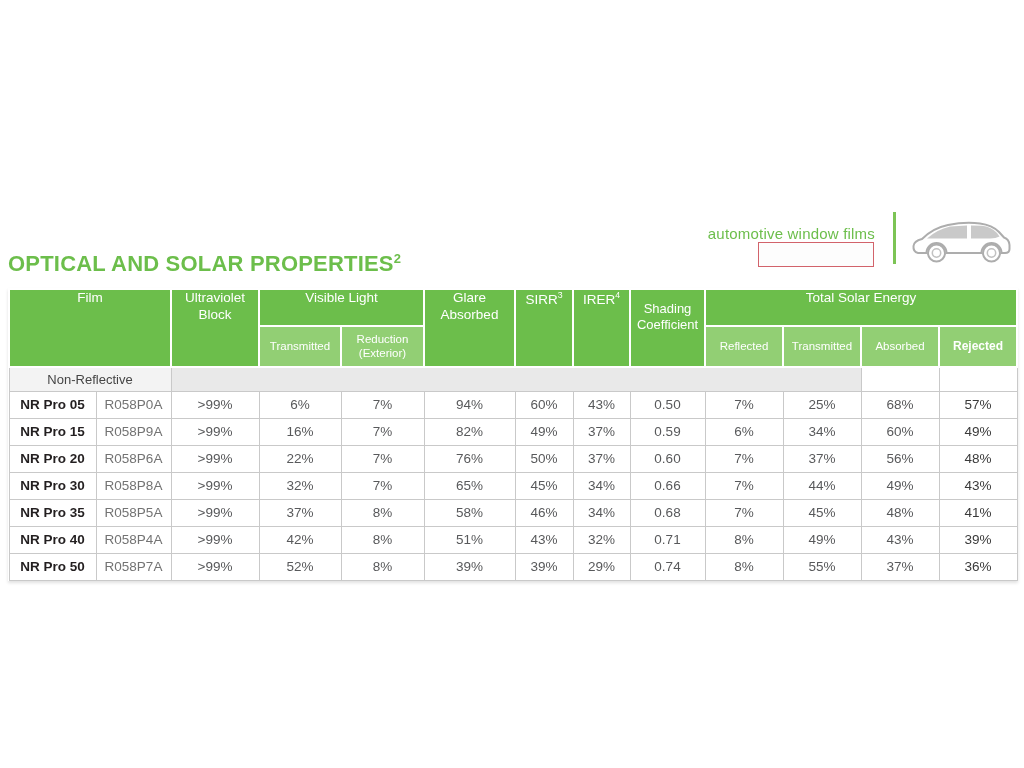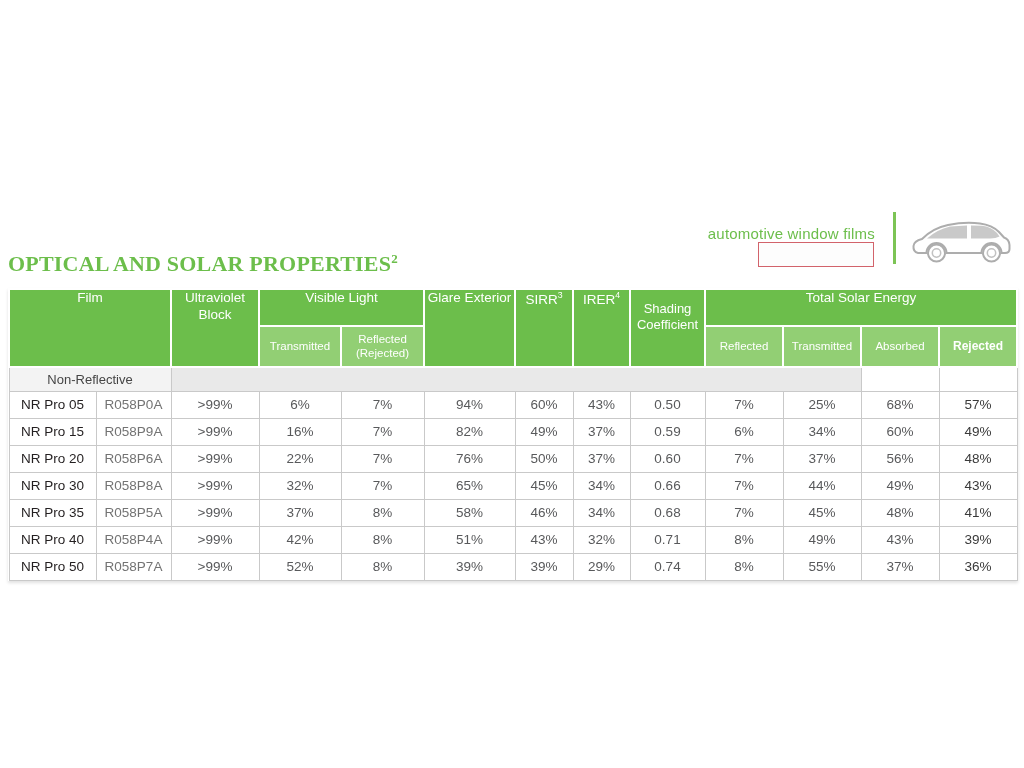--- a/index.html
+++ b/index.html
@@ -16,7 +16,7 @@
 
   
   .title { position:absolute; left:8px; top:251px; margin:0; font-size:22px; font-weight:bold;
-           color:#6cbe4b; letter-spacing:0.2px;font-family:Liberation Serif, serif; }
+           color:#6cbe4b; letter-spacing:0.2px; }
   .title sup { font-size:13px; }
 
   

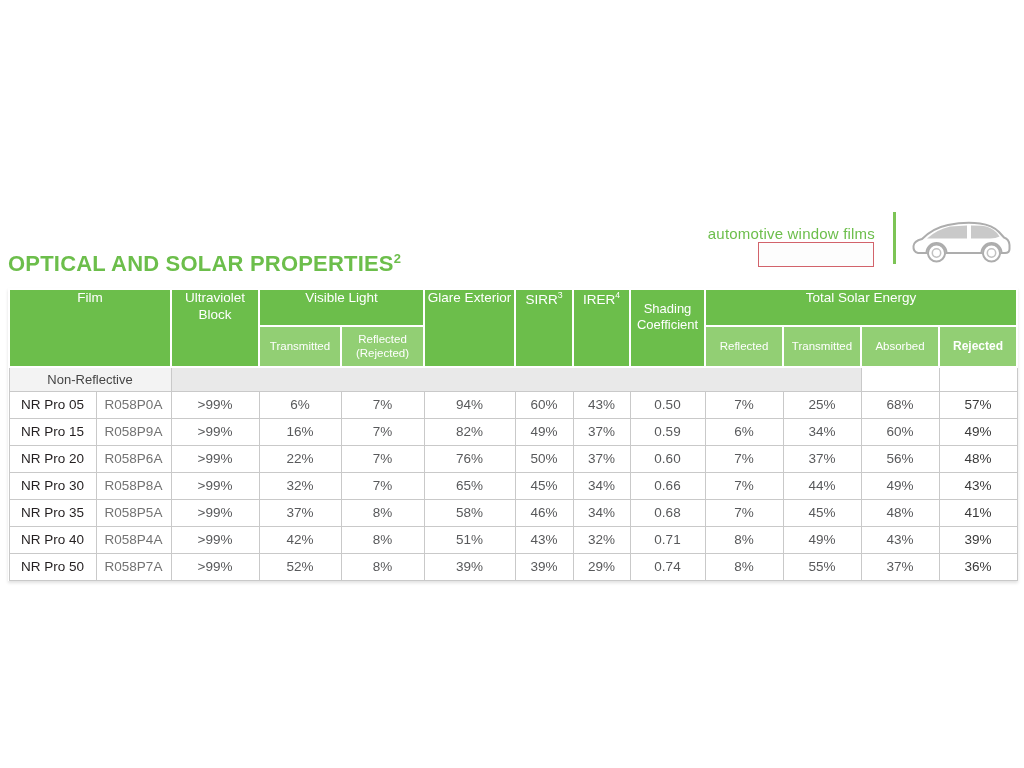--- a/index.html
+++ b/index.html
@@ -90,7 +90,7 @@
         <th class="g" colspan="2" rowspan="2">Film</th>
         <th class="g" rowspan="2">Ultraviolet Block</th>
         <th class="g" colspan="2">Visible Light</th>
-        <th class="g" rowspan="2">Glare Exterior</th>
+        <th class="g" rowspan="2">Glare Absorbed</th>
         <th class="g" rowspan="2"><span>SIRR</span><sup>3</sup></th>
         <th class="g" rowspan="2"><span>IRER</span><sup>4</sup></th>
         <th class="g small" rowspan="2">Shading Coefficient</th>

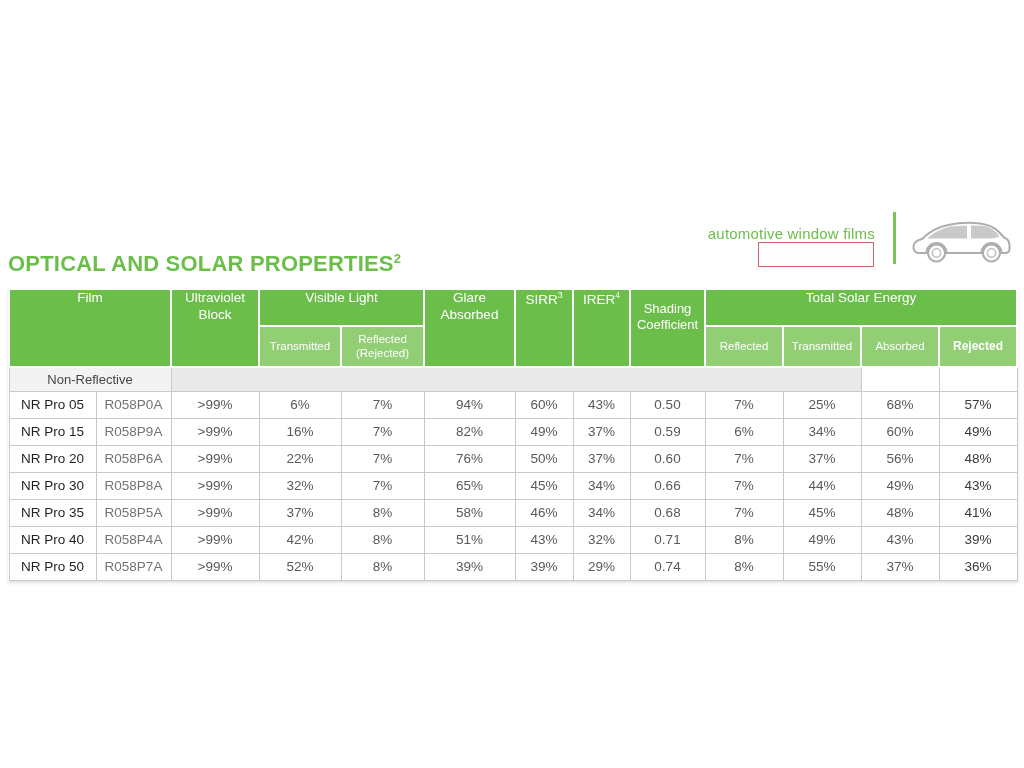--- a/index.html
+++ b/index.html
@@ -98,7 +98,7 @@
       </tr>
       <tr class="hrow2">
         <th class="lg">Transmitted</th>
-        <th class="lg">Reflected (Rejected)</th>
+        <th class="lg">Reduction (Exterior)</th>
         <th class="lg">Reflected</th>
         <th class="lg">Transmitted</th>
         <th class="lg">Absorbed</th>

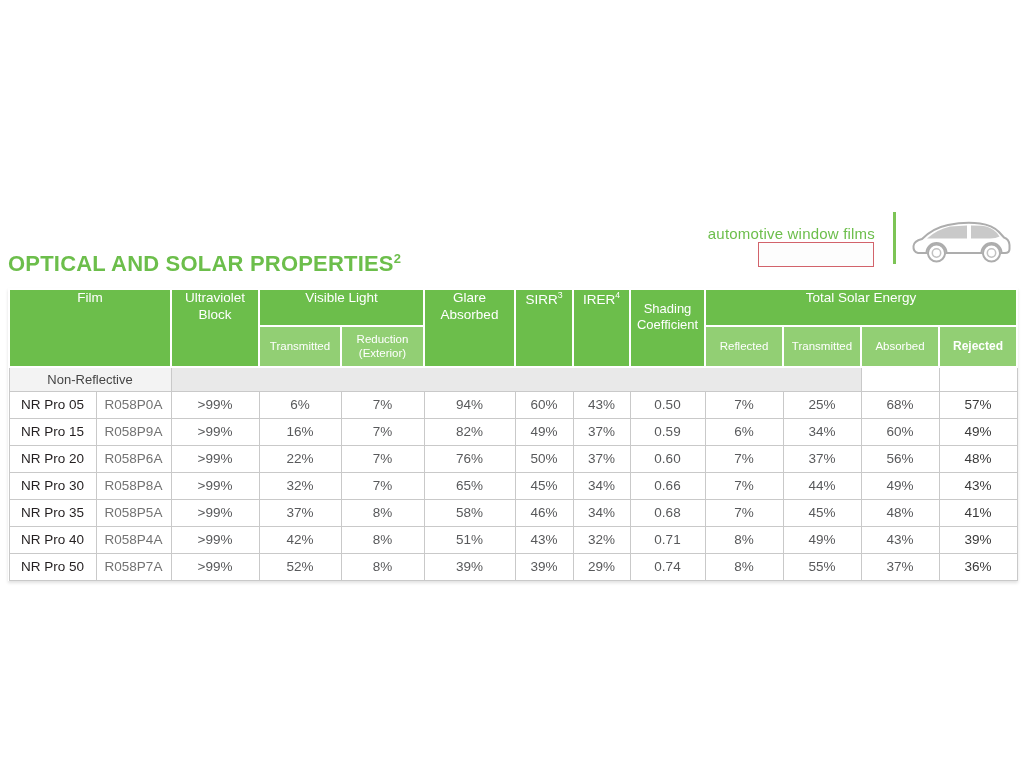--- a/index.html
+++ b/index.html
@@ -40,7 +40,7 @@
 
   td { background:#ffffff; border:1px solid #c9c9c9; text-align:center;
        font-size:13.5px; color:#58595b; vertical-align:middle; }
-  td.name { font-weight:normal; color:#231f20; }
+  td.name { font-weight:bold; color:#231f20; }
   td.code { color:#737373; }
   td.rej  { font-weight:normal; color:#3a3a3a; }
   td.section-label { background:#f3f3f3; color:#454545; font-size:13px;text-align:center; }

